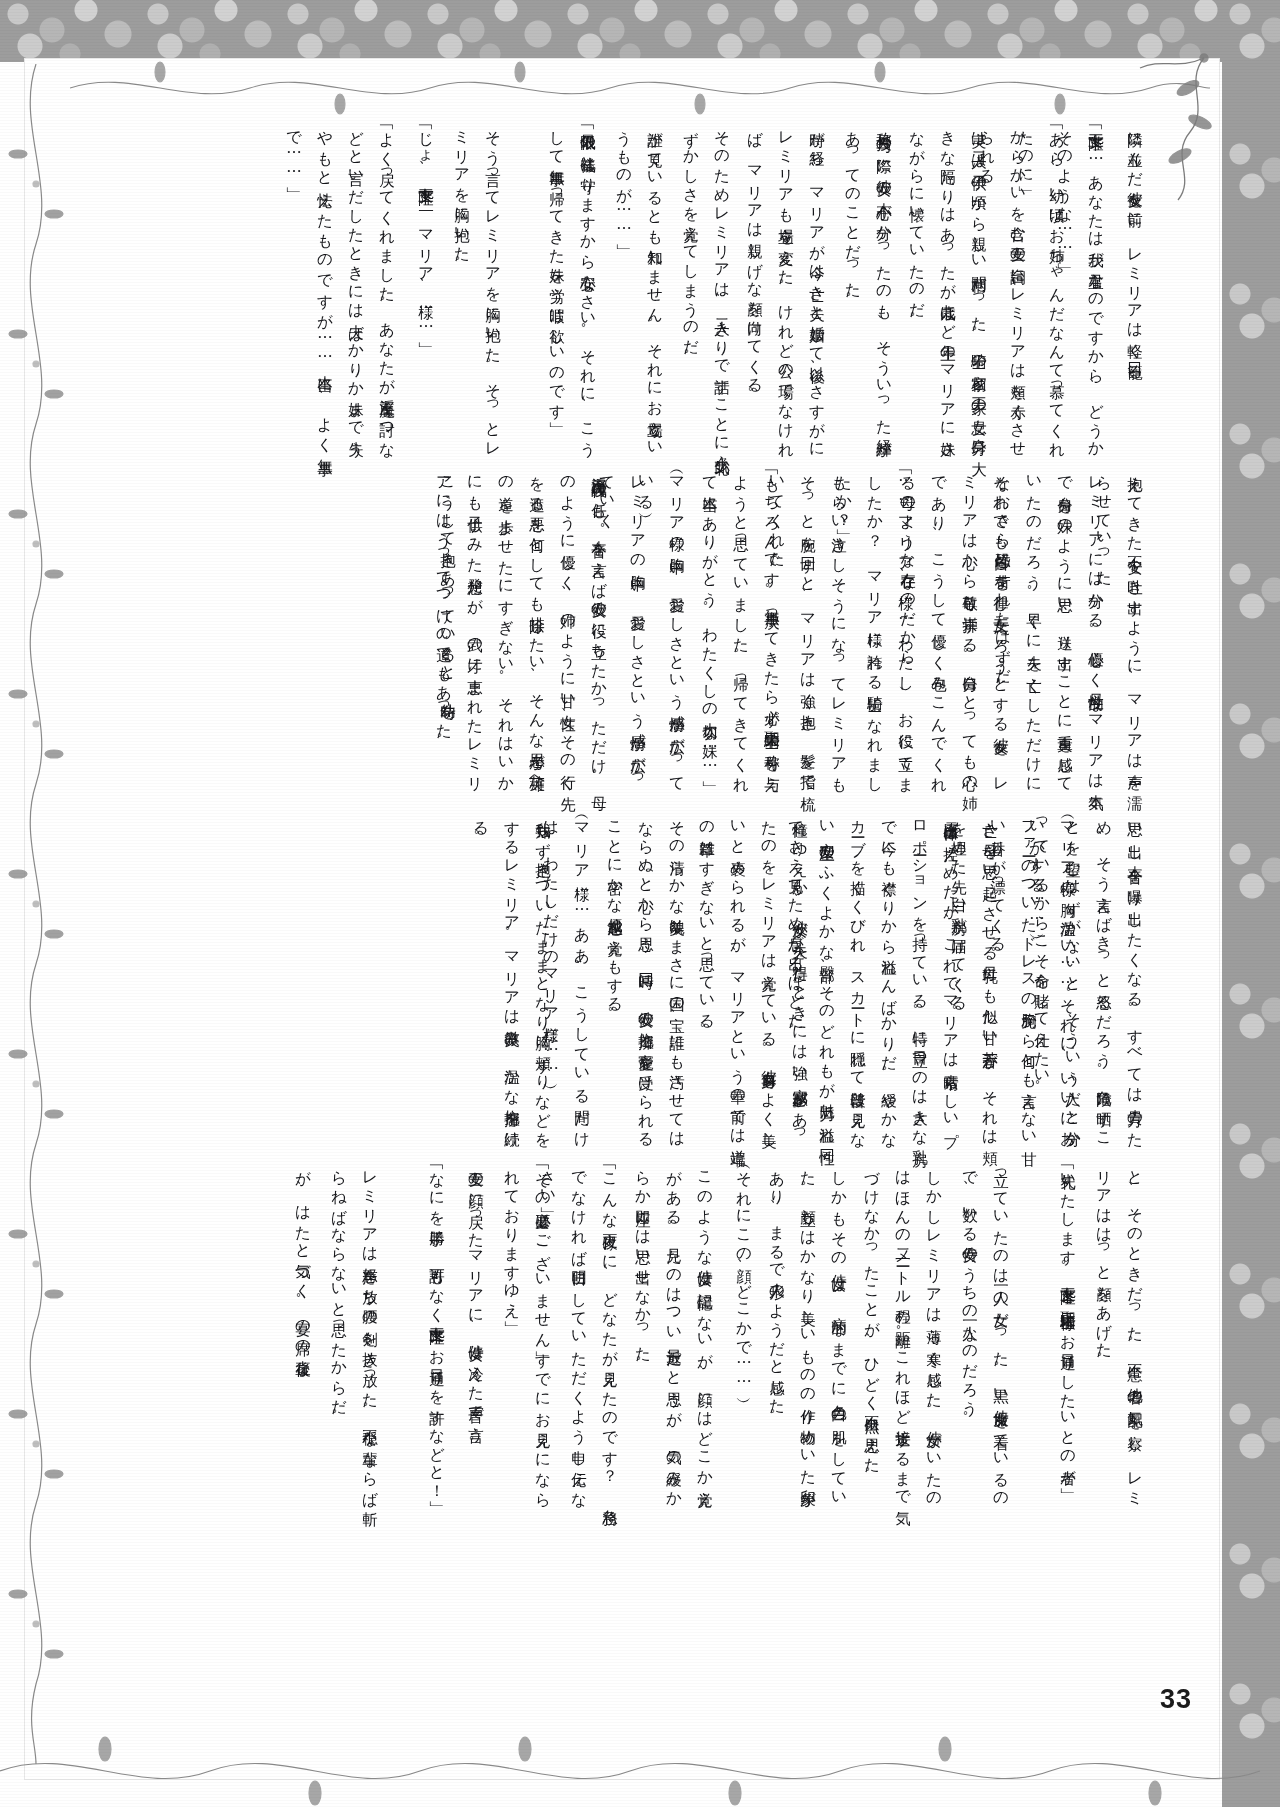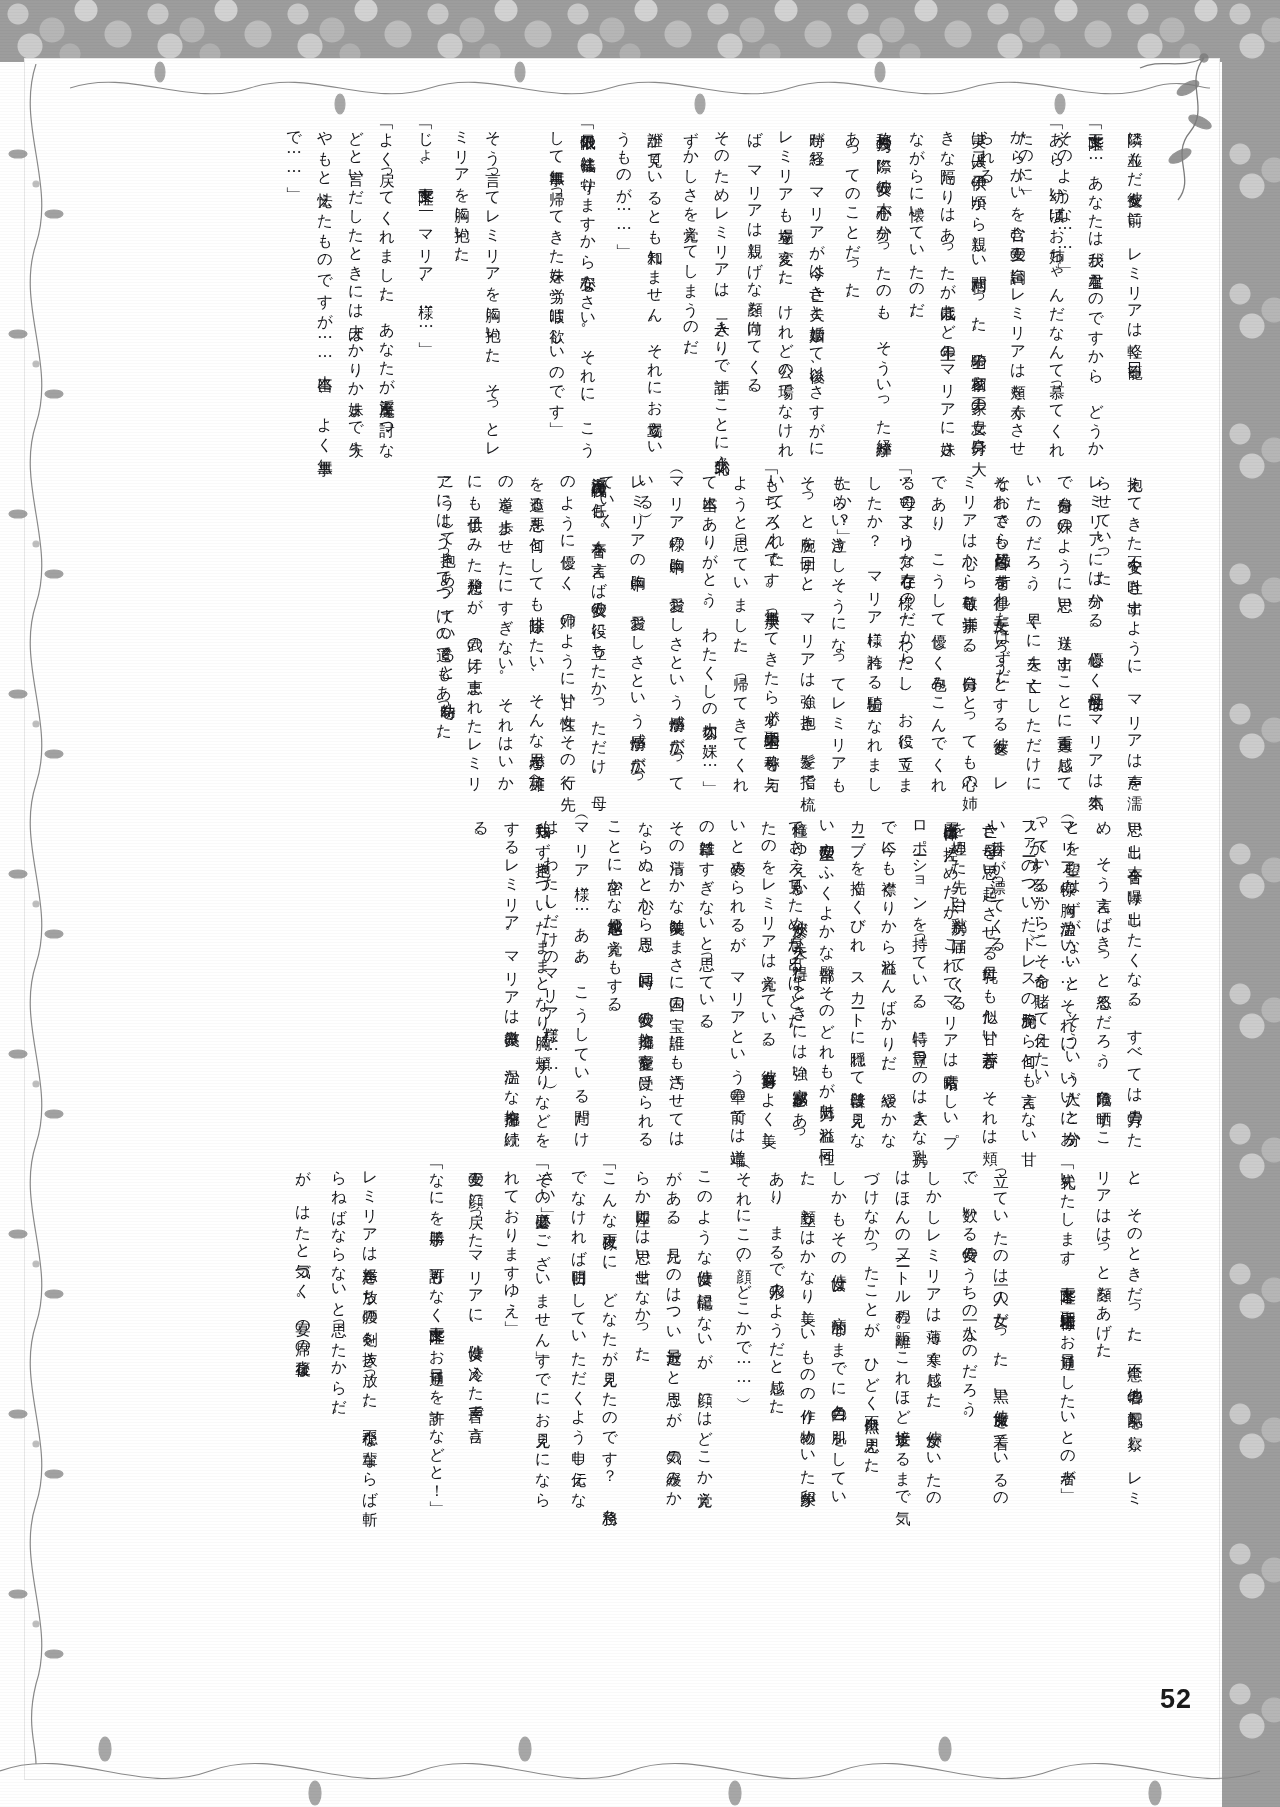--- a/index.html
+++ b/index.html
@@ -281,7 +281,7 @@
 
   </div>
 
-  <div class="page-number">52</div>
+  <div class="page-number">33</div>
 
   <div class="grain"></div>
 </div>

